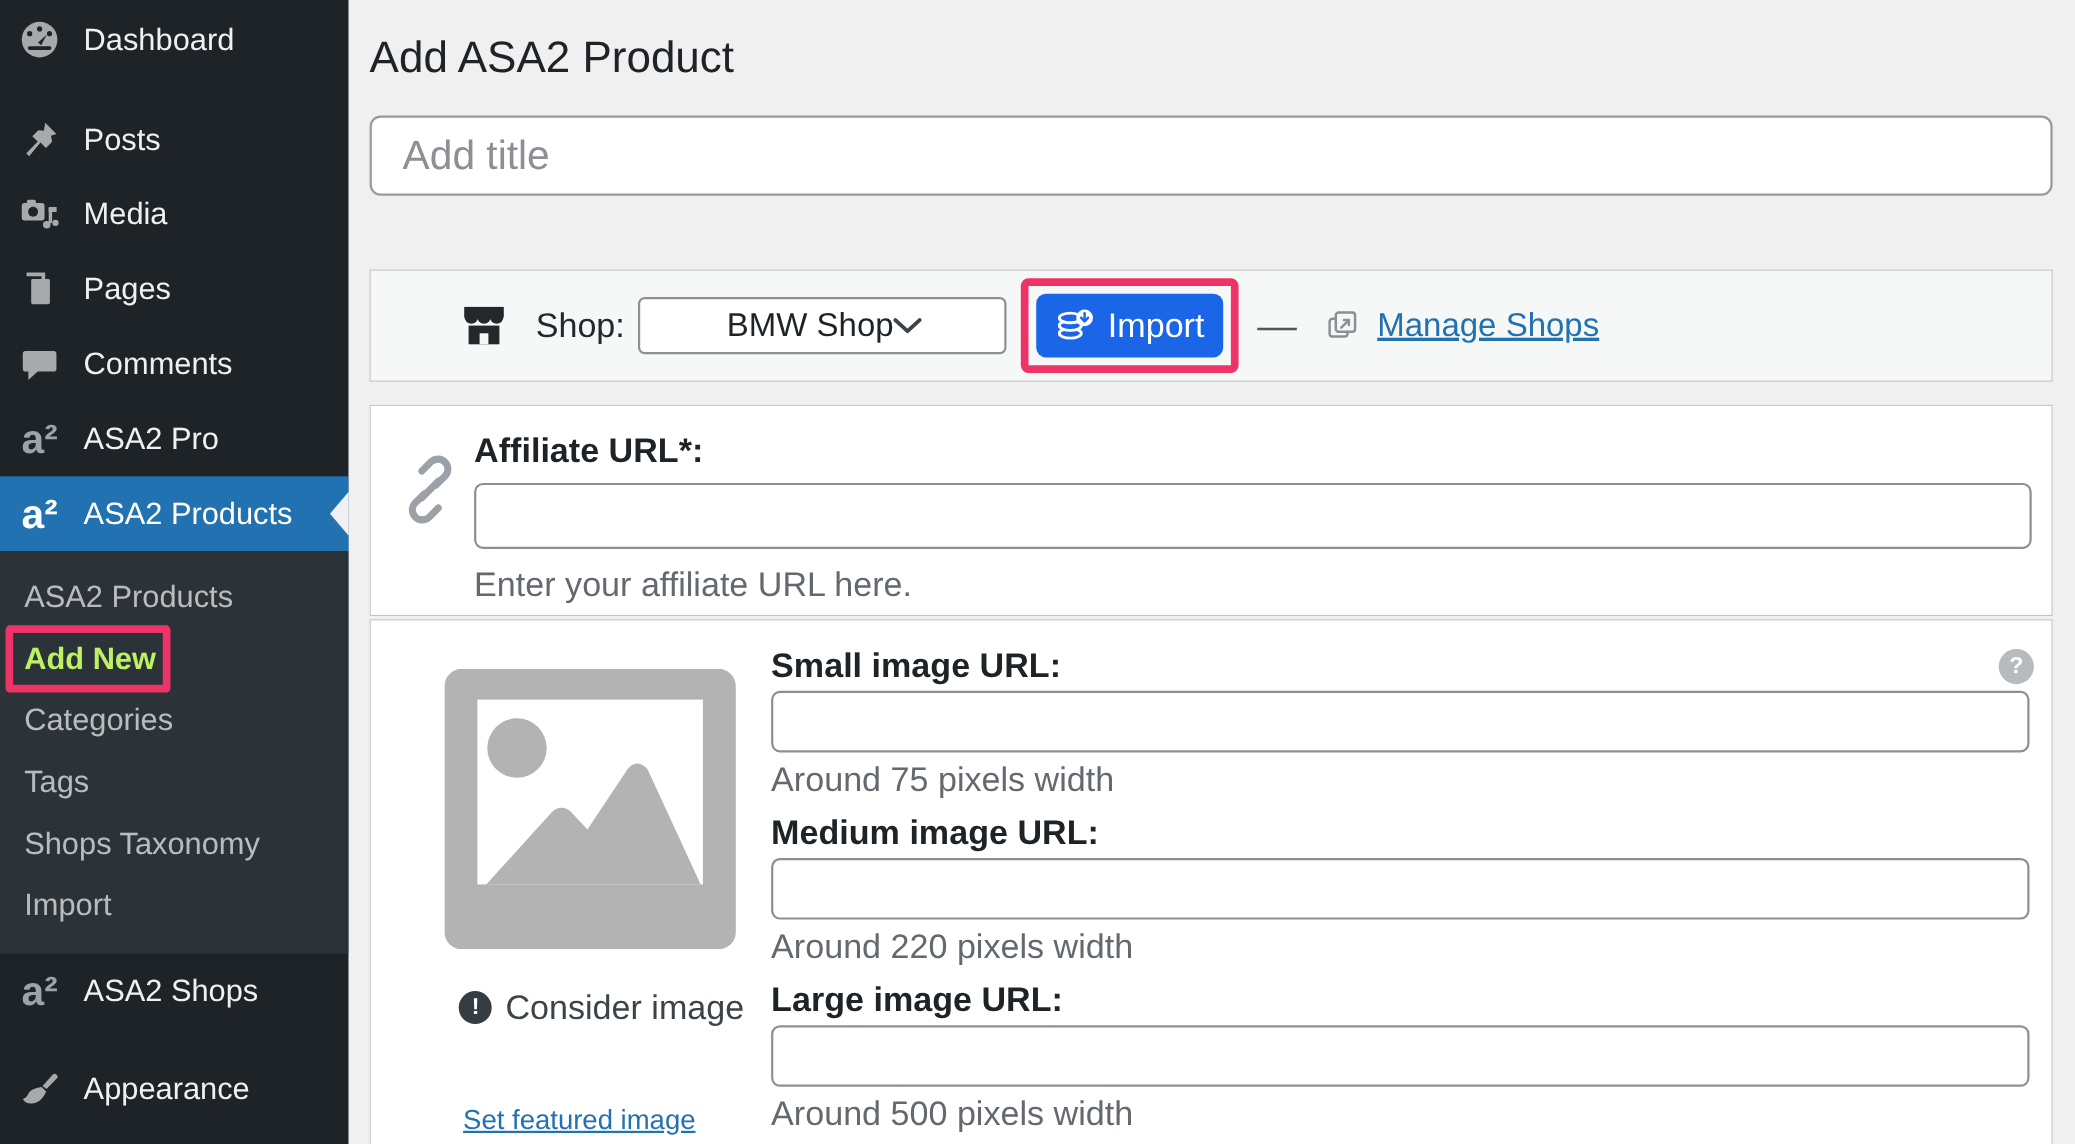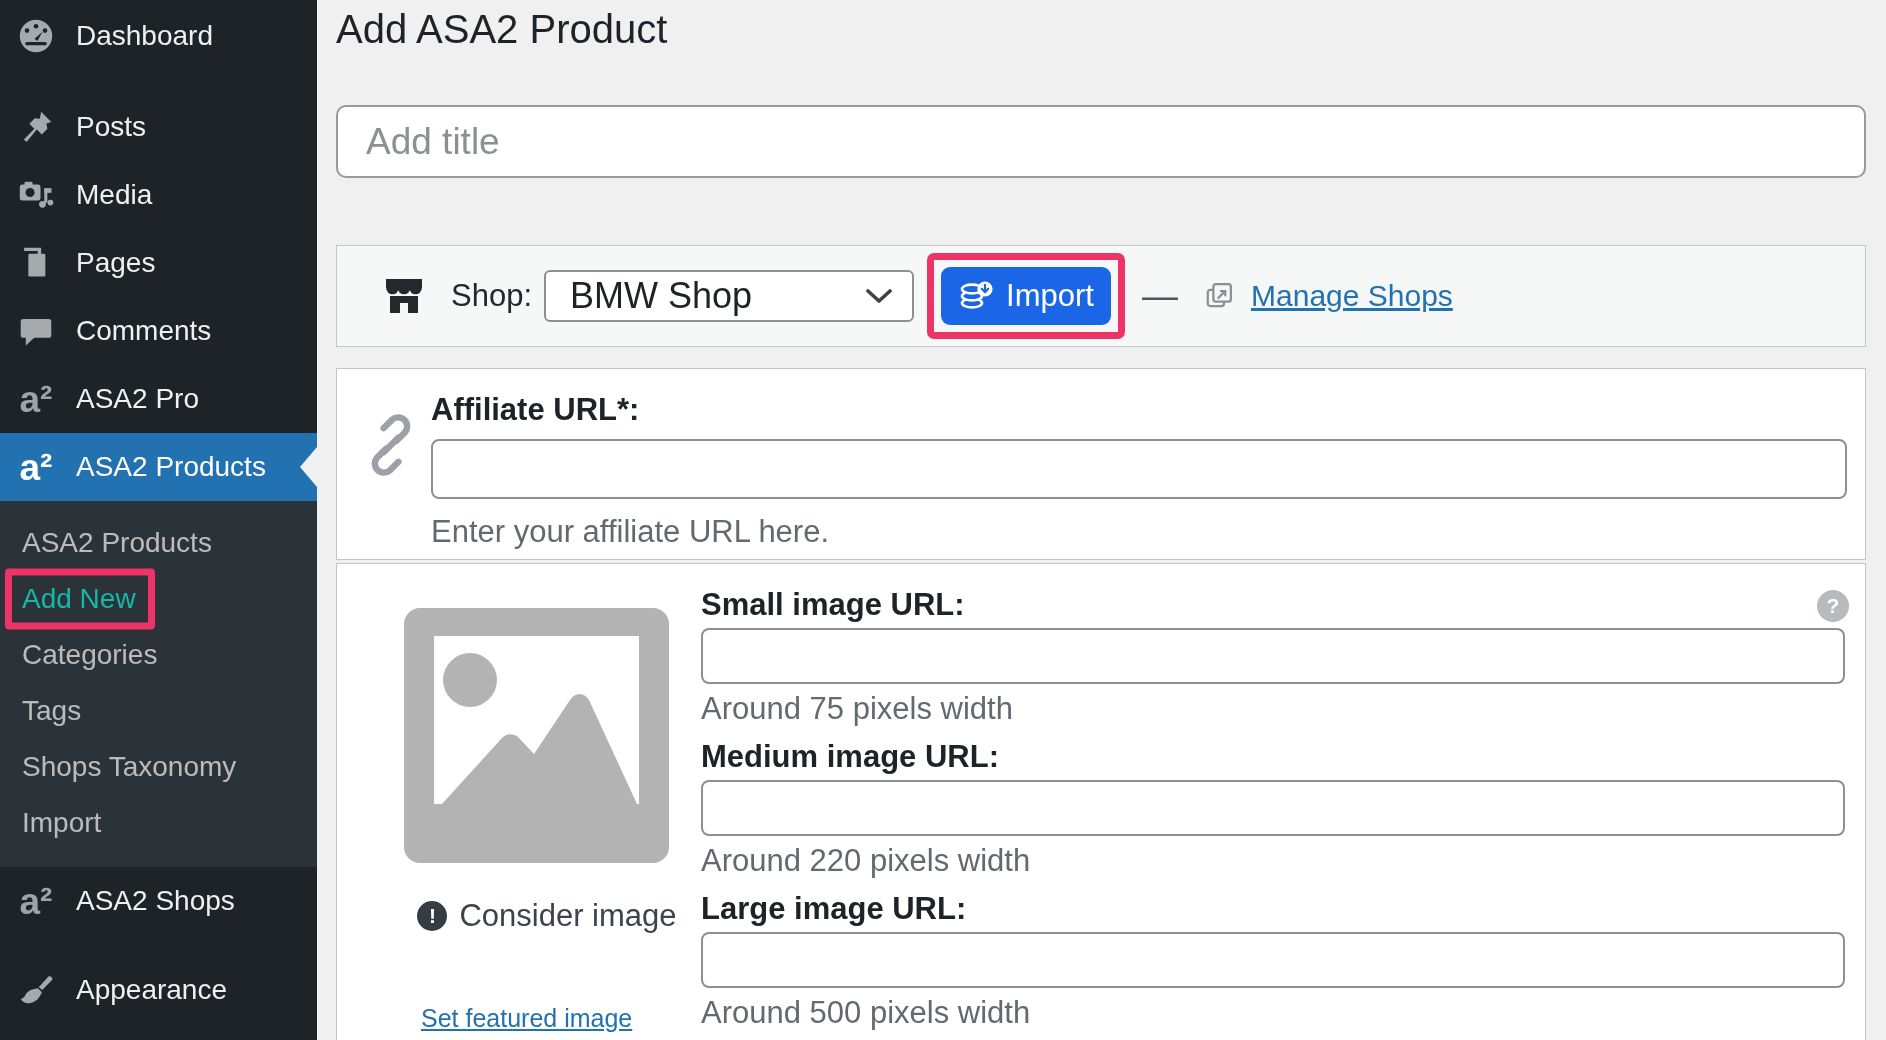--- a/index.html
+++ b/index.html
@@ -25,7 +25,7 @@
 
   
   .main{position:absolute;left:317px;top:0;width:1569px;height:1040px;background:#f0f0f1;}
-  .page-title{position:absolute;left:19px;top:5px;margin:0;font-size:40px;line-height:48px;font-weight:500;color:#1d2327;}
+  .page-title{position:absolute;left:19px;top:28px;margin:0;font-size:40px;line-height:48px;font-weight:500;color:#1d2327;}
   .title-input{position:absolute;left:19px;top:105px;width:1530px;height:73px;box-sizing:border-box;
     border:2px solid #97999d;border-radius:10px;background:#fff;padding:0 28px;font-size:37px;color:#1d2327;outline:none;
     font-family:"Liberation Sans",sans-serif;}

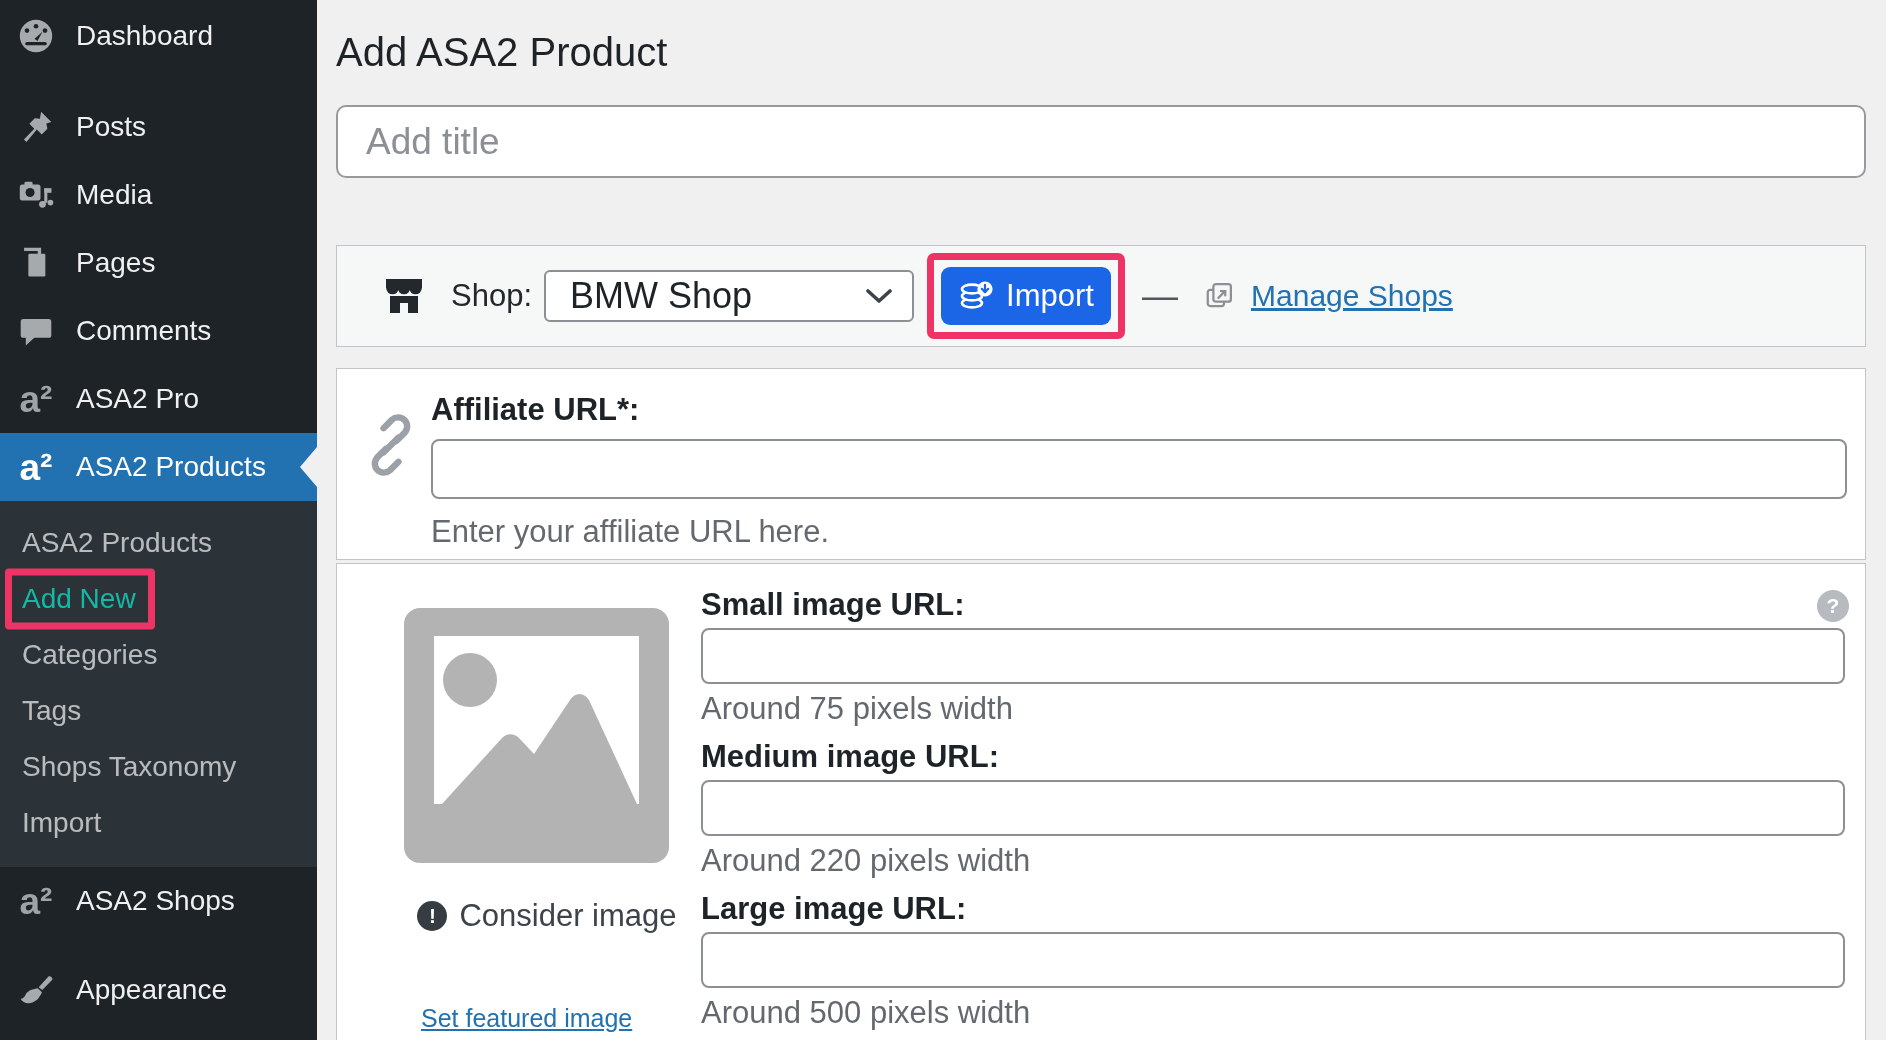--- a/index.html
+++ b/index.html
@@ -33,7 +33,7 @@
 
   
   .shop-bar{position:absolute;left:19px;top:245px;width:1530px;height:102px;box-sizing:border-box;
-    background:#f6f7f7;border:1px solid #c3c4c7;display:flex;align-items:center;padding-left:46px;}
+    background:#f6f7f7;border:1px solid #c3c4c7;display:flex;align-items:center;padding-left:82px;}
   .shop-label{font-size:31px;color:#23282d;margin:0 12px 0 26px;}
   .shop-select{width:370px;height:52px;box-sizing:border-box;background:#fff;border:2px solid #8c8f94;border-radius:6px;
     display:flex;align-items:center;justify-content:space-between;padding:0 20px 0 24px;font-size:36px;color:#1d2327;cursor:pointer;}

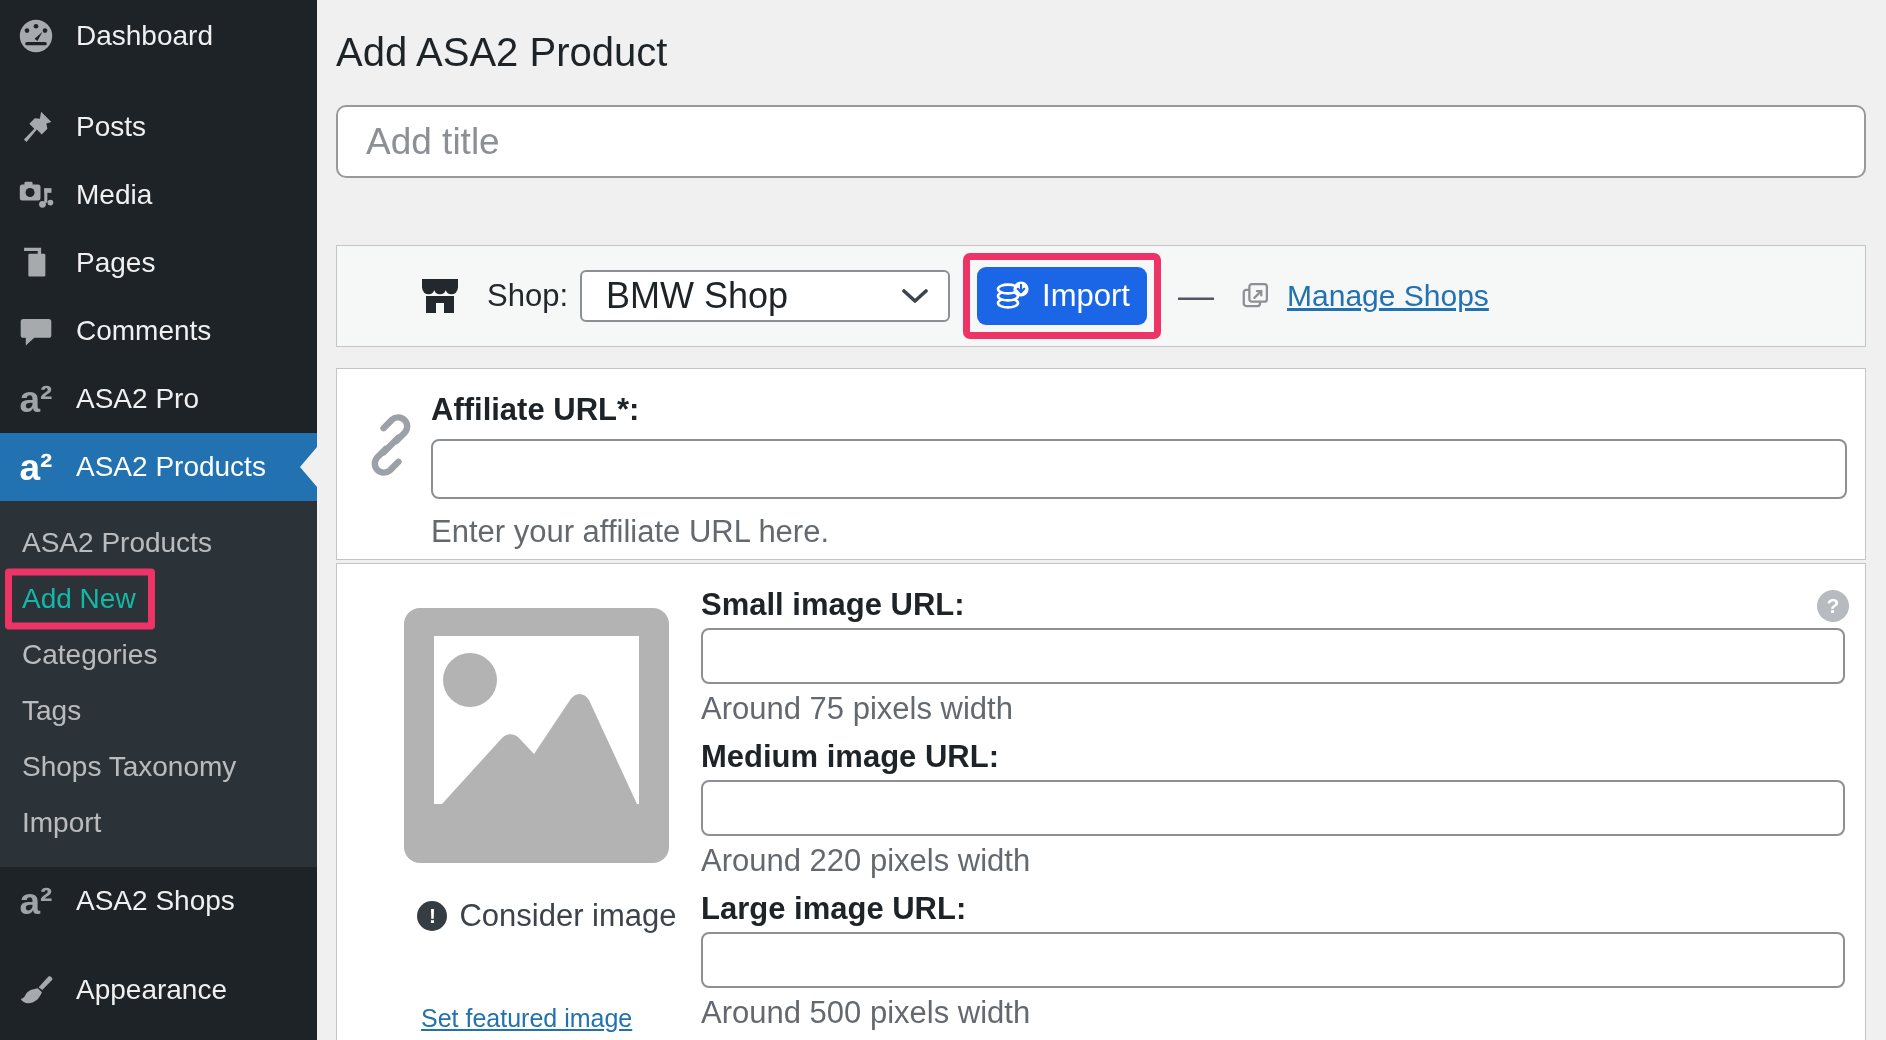--- a/index.html
+++ b/index.html
@@ -35,8 +35,8 @@
   .shop-bar{position:absolute;left:19px;top:245px;width:1530px;height:102px;box-sizing:border-box;
     background:#f6f7f7;border:1px solid #c3c4c7;display:flex;align-items:center;padding-left:82px;}
   .shop-label{font-size:31px;color:#23282d;margin:0 12px 0 26px;}
-  .shop-select{width:370px;height:52px;box-sizing:border-box;background:#fff;border:2px solid #8c8f94;border-radius:6px;
-    display:flex;align-items:center;justify-content:space-between;padding:0 20px 0 24px;font-size:36px;color:#1d2327;cursor:pointer;}
+  .shop-select{width:335px;height:52px;box-sizing:border-box;background:#fff;border:2px solid #8c8f94;border-radius:6px;
+    display:flex;align-items:center;justify-content:center;padding:0 20px 0 24px;font-size:30px;color:#1d2327;cursor:pointer;}
   .import-annotation{margin-left:13px;border:7px solid #ee3467;border-radius:7px;padding:7px;line-height:0;}
   .import-btn{width:170px;height:58px;background:#1b66e6;border:none;border-radius:9px;color:#fff;font-size:31px;
     display:flex;align-items:center;justify-content:center;gap:12px;cursor:pointer;font-family:"Liberation Sans",sans-serif;}

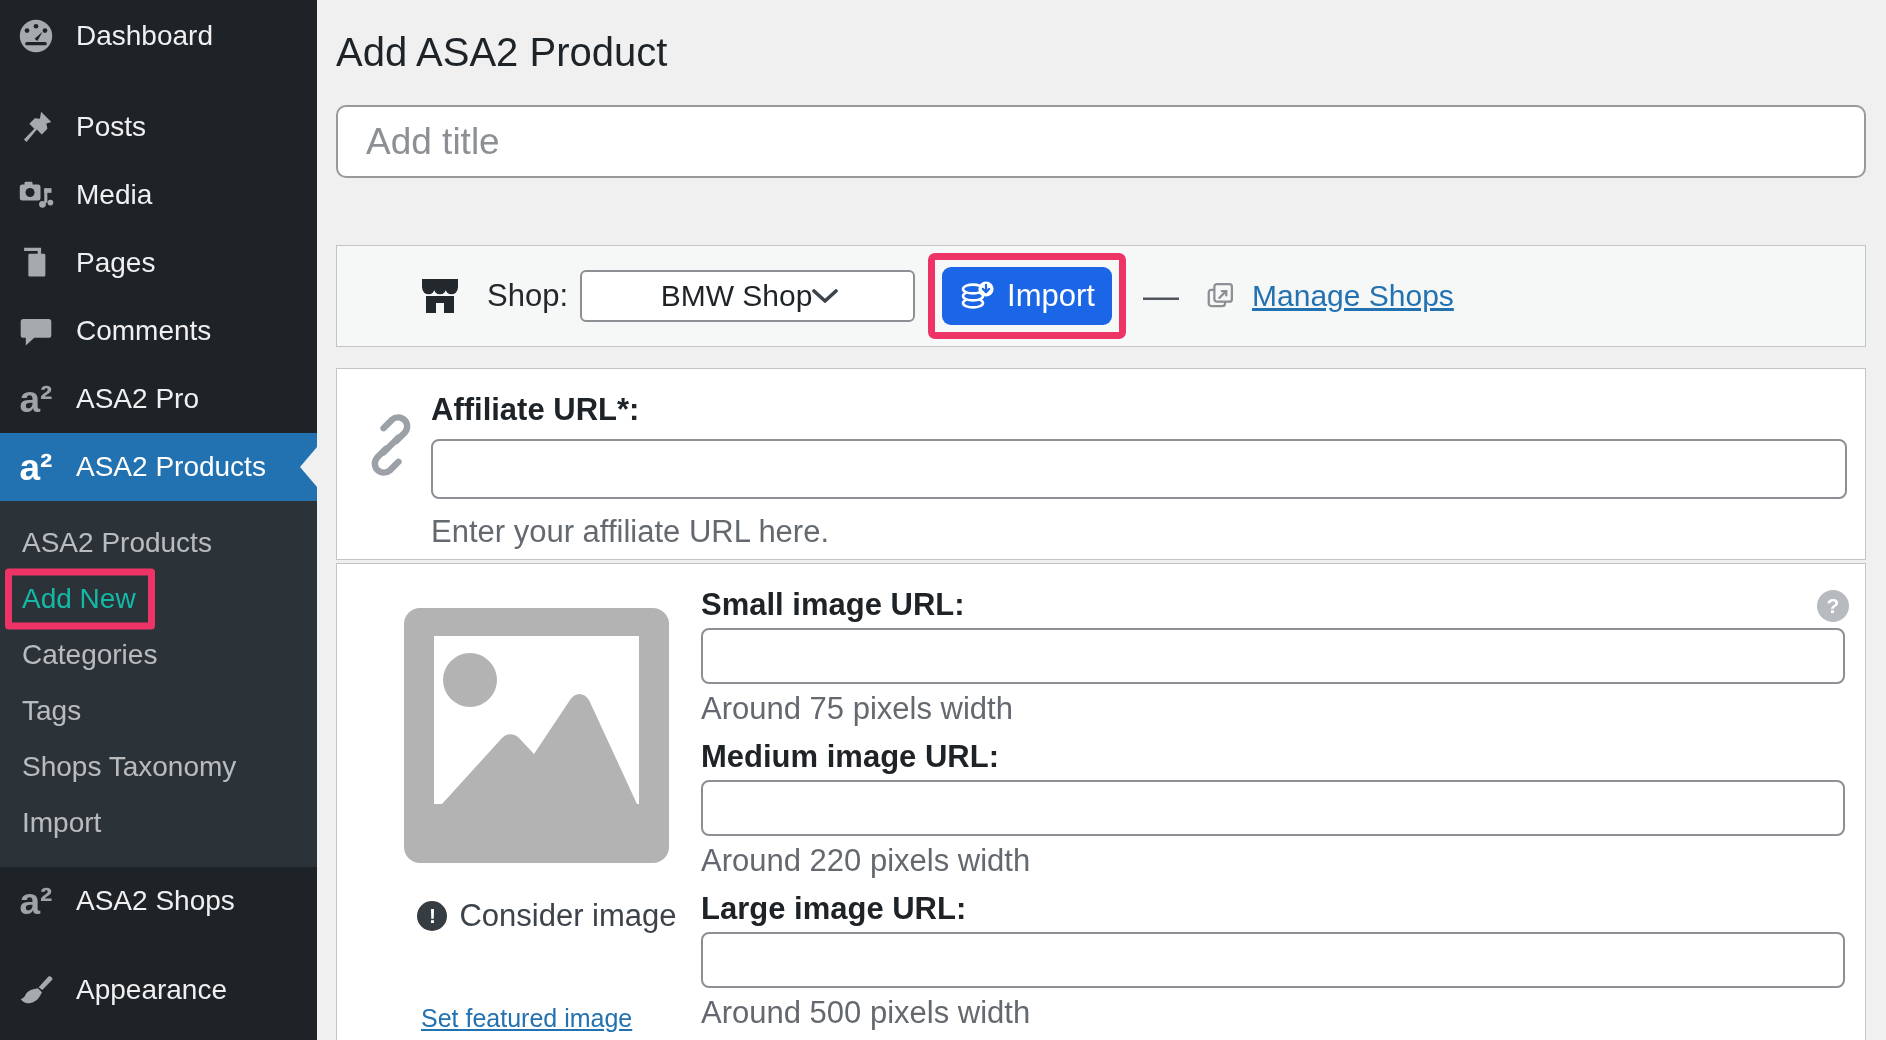--- a/index.html
+++ b/index.html
@@ -19,7 +19,7 @@
   .a2{font-weight:700;font-size:37px;color:#9ea3a8;line-height:1;}
   .submenu{background:#2c3338;padding:14px 0 16px 0;}
   .submenu-item{position:relative;display:flex;align-items:center;height:56px;padding-left:22px;font-size:28px;color:rgba(240,240,241,0.72);cursor:pointer;}
-  .submenu-item.current{color:#14b8a6;font-weight:400;}
+  .submenu-item.current{color:#bef264;font-weight:700;}
   .annotation-addnew{position:absolute;left:5px;top:50%;transform:translateY(-50%);width:150px;height:61px;
          border:7px solid #ee3467;border-radius:4px;box-sizing:border-box;pointer-events:none;z-index:2;}
 

